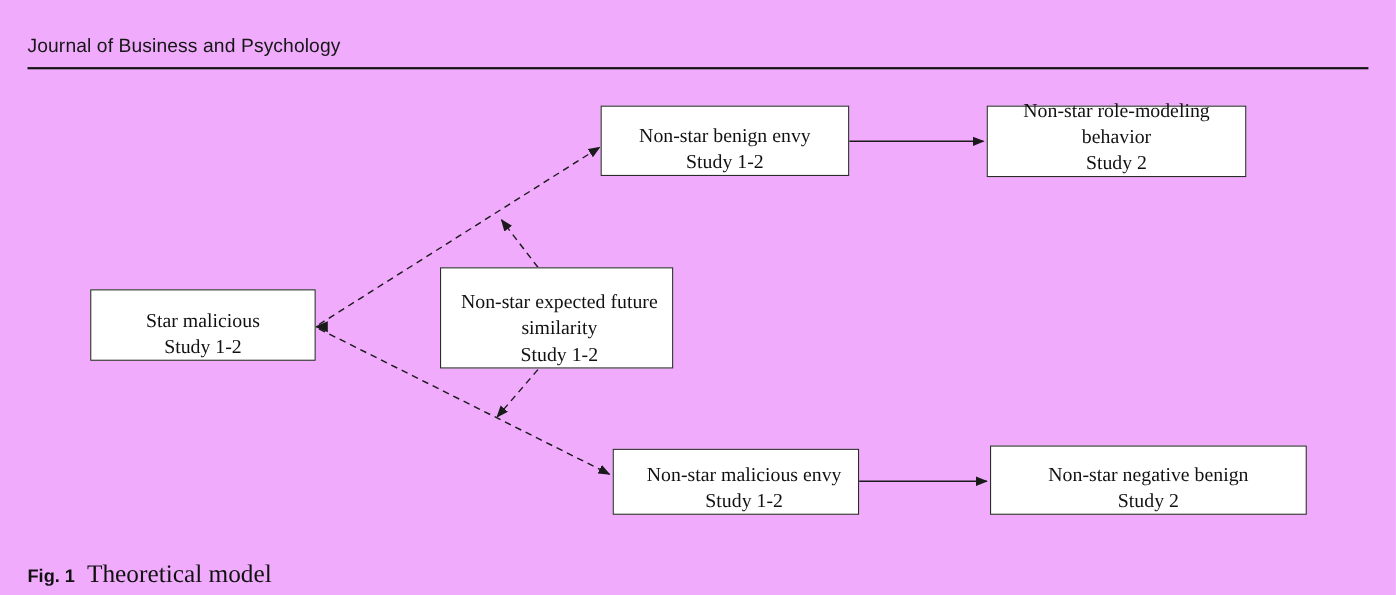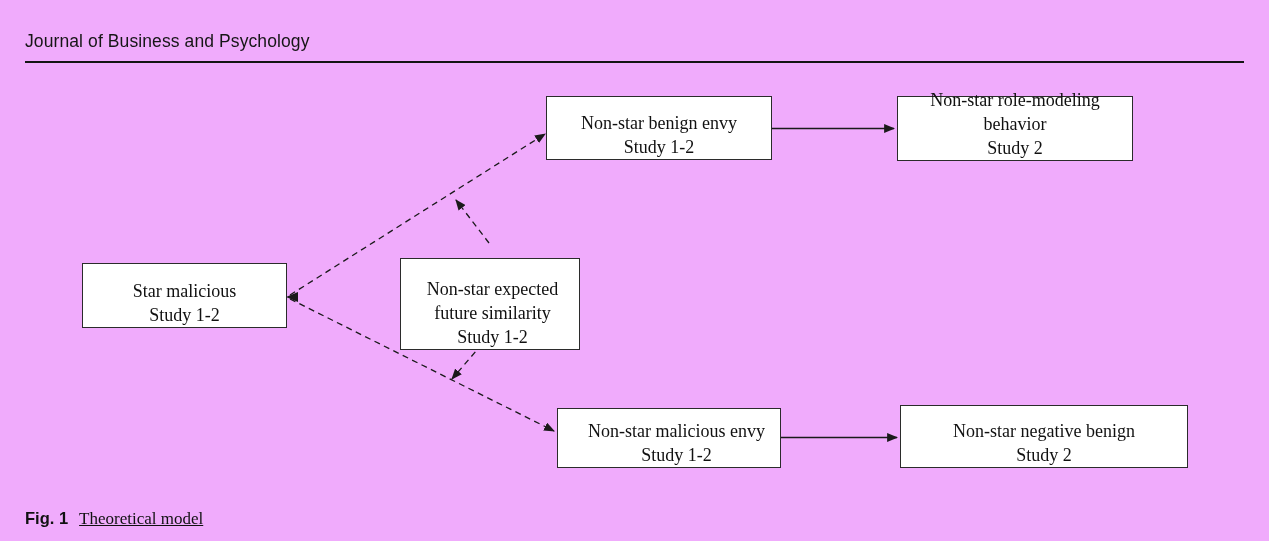--- a/index.html
+++ b/index.html
@@ -50,7 +50,7 @@
     padding: 0 6px;
   }
   .box-star       { left:  82px; top: 263px; width: 205px; height: 65px; }
-  .box-expected   { left: 400px; top: 258px; width: 180px; height: 92px; padding-left: 11px; }
+  .box-expected   { left: 400px; top: 243px; width: 212px; height: 92px; padding-left: 11px; }
   .box-benign     { left: 546px; top:  96px; width: 226px; height: 64px; }
   .box-role       { left: 897px; top:  96px; width: 236px; height: 65px; }
   .box-malicious  { left: 557px; top: 408px; width: 224px; height: 60px; padding-left: 21px; }

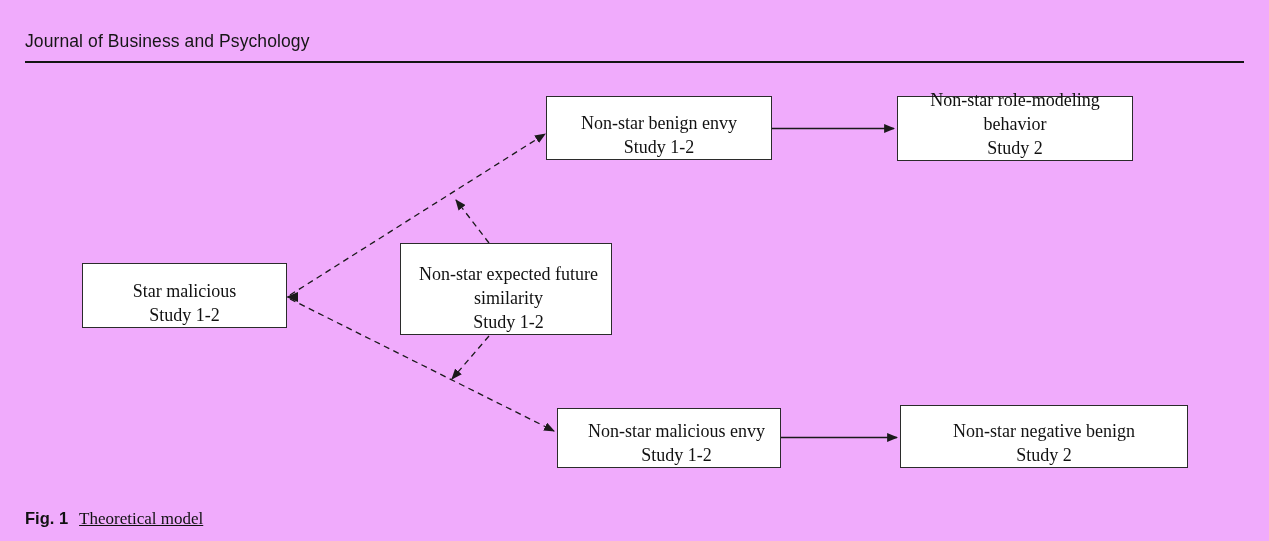--- a/index.html
+++ b/index.html
@@ -72,8 +72,7 @@
   }
   .fig-caption .fig-text {
     font-family: "Liberation Serif", serif;
-    font-size: 17px;
-    text-decoration: underline;
+    font-size: 23px;
   }
 </style>
 </head>

